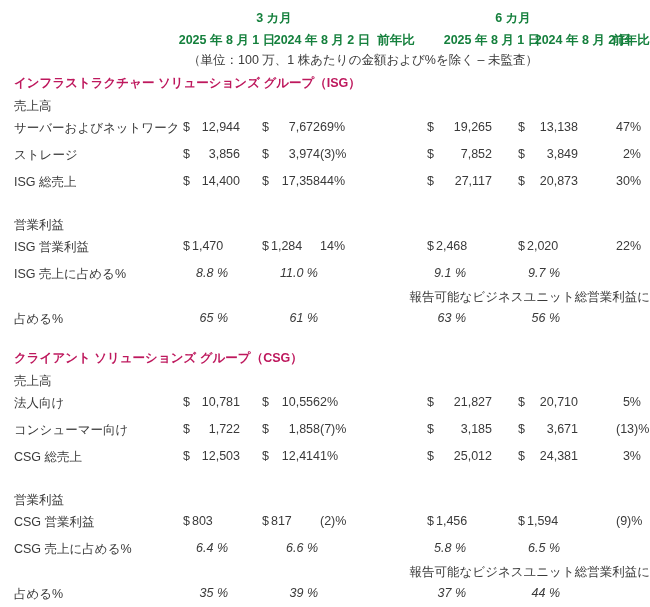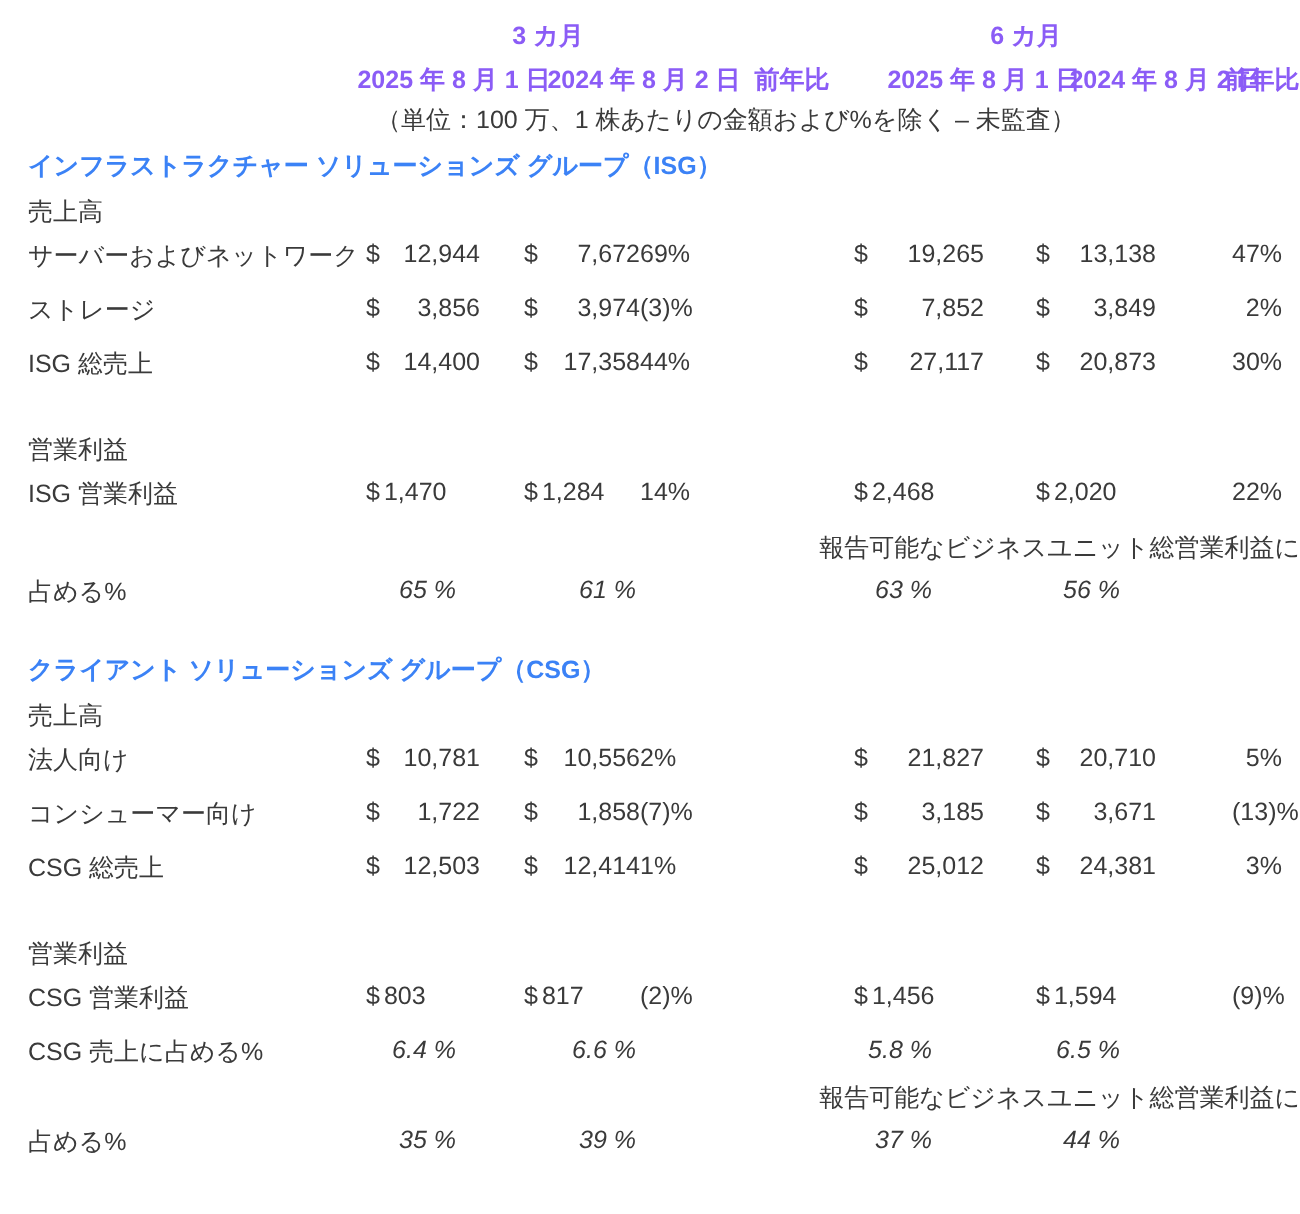--- a/index.html
+++ b/index.html
@@ -14,7 +14,7 @@
   .doc { position: relative; width: 650px; height: 607px; padding: 8px 0 0 14px; }
 
   
-  .hdr { position: relative; height: 22px; font-weight: bold; color: #8b5cf6; }
+  .hdr { position: relative; height: 22px; font-weight: bold; color: #15803d; }
   .hdr span { position: absolute; top: 2px; transform: translateX(-50%); white-space: nowrap; }
   .unit { height: 23px; padding-left: 174px; white-space: nowrap; }
 

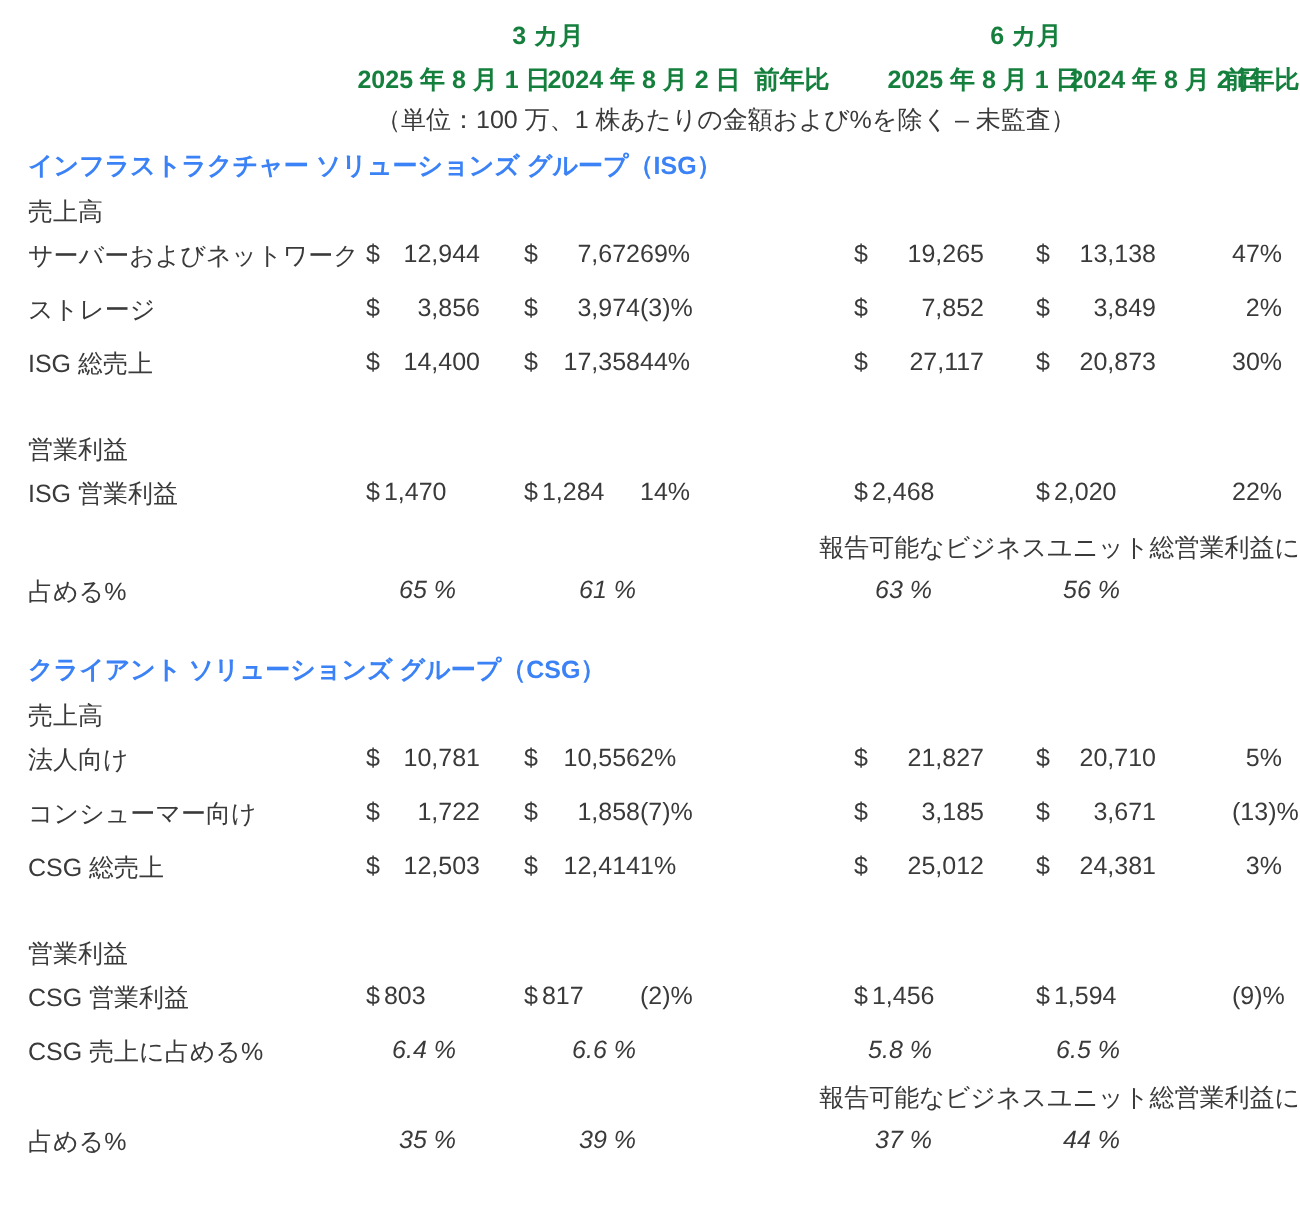--- a/index.html
+++ b/index.html
@@ -40,7 +40,7 @@
   .r-ratio .m4 { padding-right: 18px; }
 
   .r-section { height: 23px; }
-  .r-section .lab { width: auto; font-weight: bold; color: #3b82f6; }
+  .r-section .lab { width: auto; font-weight: bold; color: #be185d; }
   .r-subhead { height: 22px; }
   .r-data { height: 27px; }
   .r-ratio { height: 23px; }

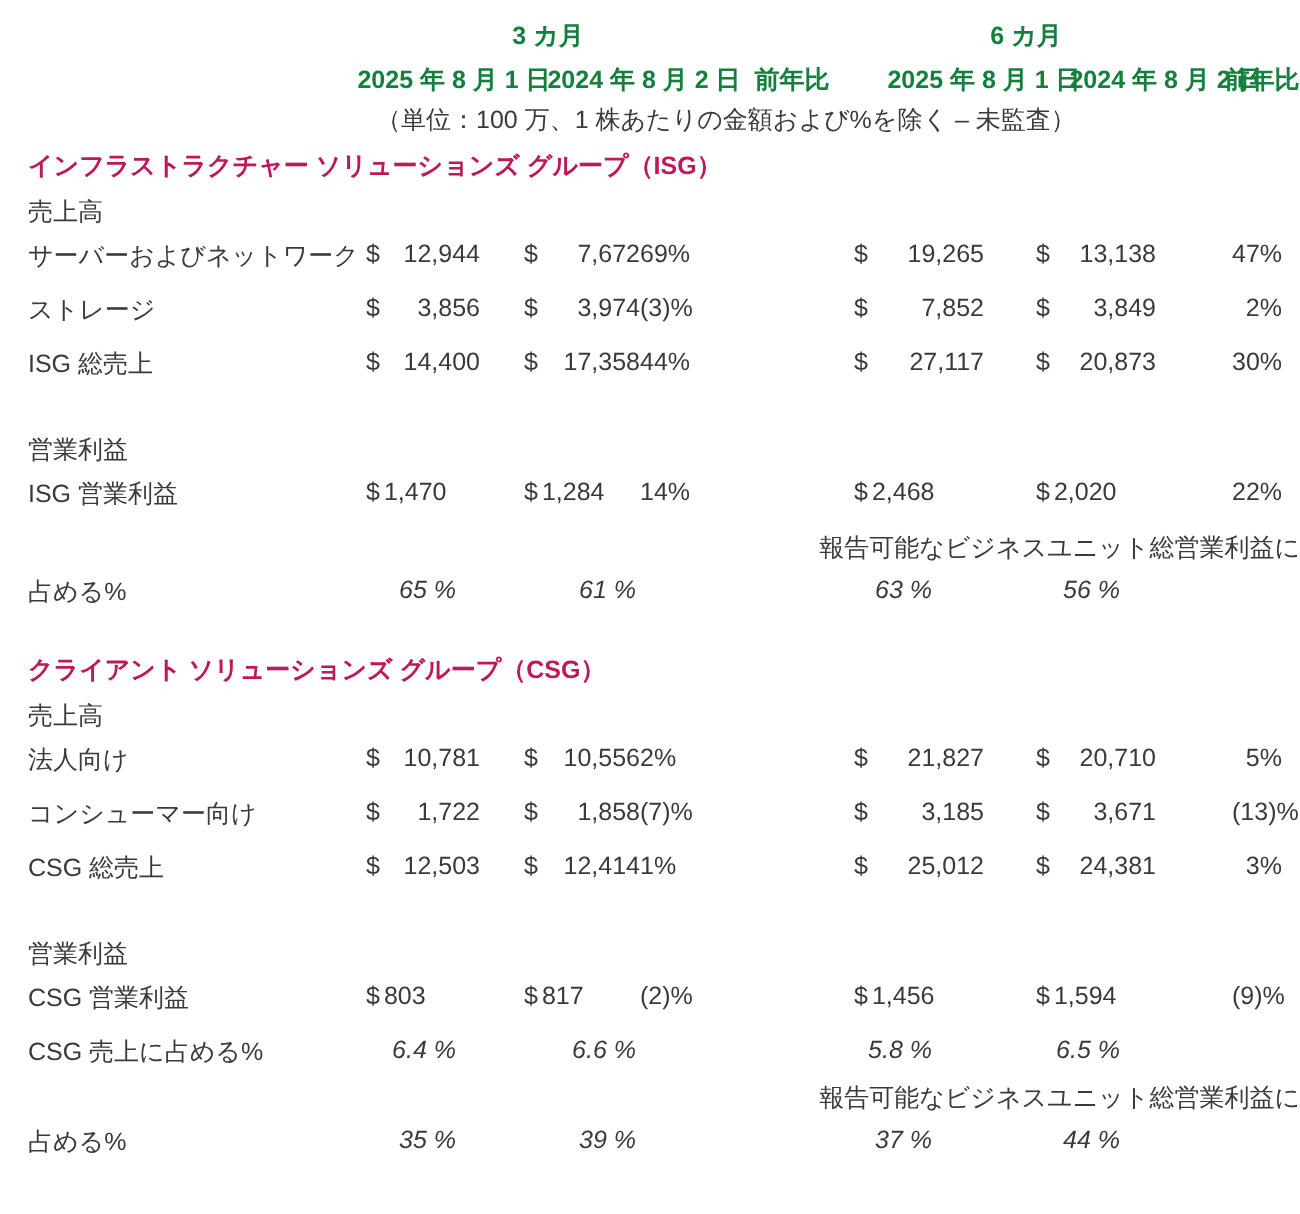--- a/index.html
+++ b/index.html
@@ -116,6 +116,15 @@
         <div class="c m4 money"><span class="sym">$</span><span class="num">2,020</span></div>
         <div class="c p2 yoy">22%</div>
       </div>
+      <div class="row r-ratio">
+        <div class="c lab">ISG 売上に占める%</div>
+        <div class="c m1 it">8.8 %</div>
+        <div class="c m2 it">11.0 %</div>
+        <div class="c p1 yoy"></div>
+        <div class="c m3 it">9.1 %</div>
+        <div class="c m4 it">9.7 %</div>
+        <div class="c p2 yoy"></div>
+      </div>
       <div class="row r-cont">
         <div class="c lab">報告可能なビジネスユニット総営業利益に</div>
       </div>

